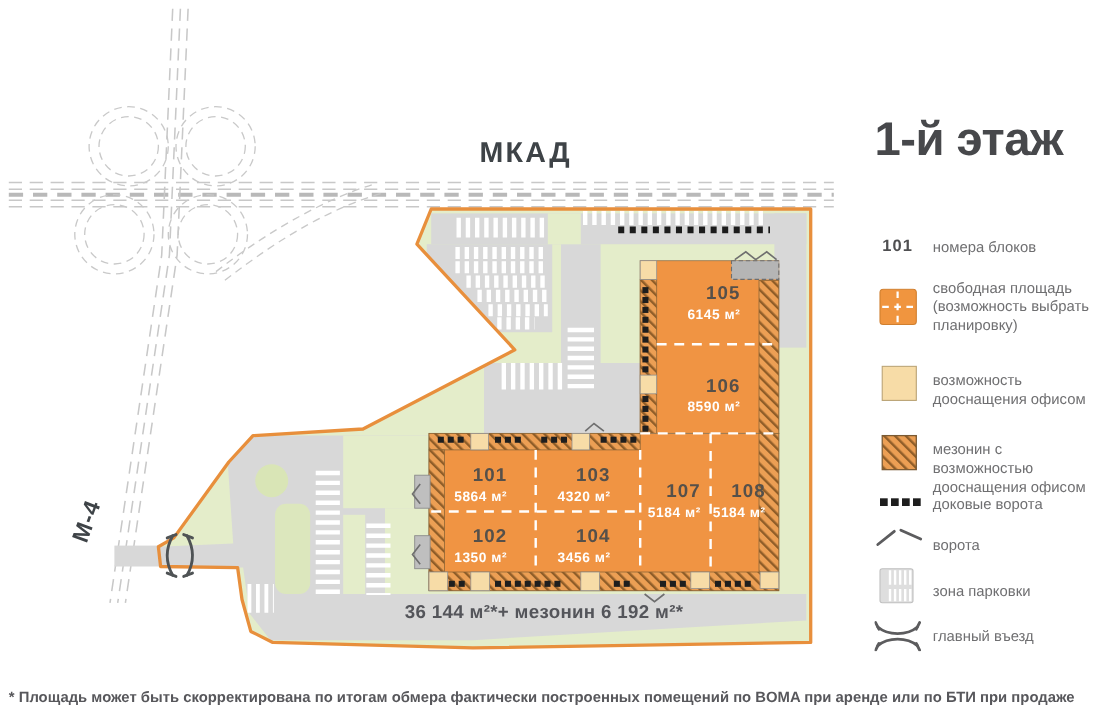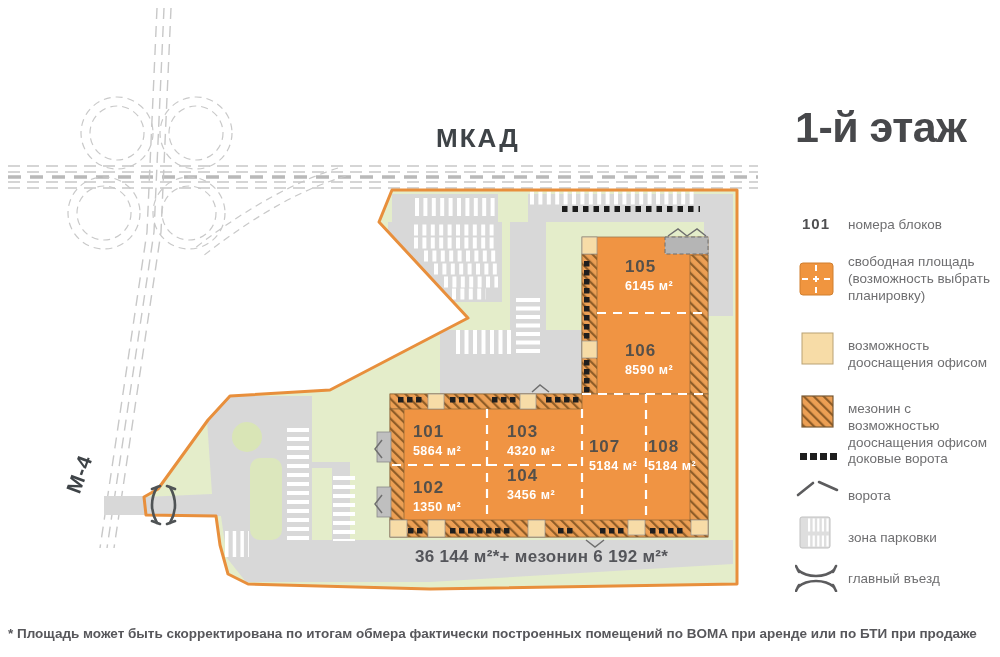--- a/index.html
+++ b/index.html
@@ -11,7 +11,7 @@
   .mkad{left:436px;top:123px;font-size:26px;font-weight:bold;color:#3e4347;letter-spacing:2px;}
   .m4{left:60px;top:462px;font-size:21px;font-weight:bold;color:#3e4347;
       transform:rotate(-70deg);letter-spacing:1px;}
-  .blk{transform:translateX(-50%);text-align:left;line-height:1;}
+  .blk{transform:translateX(-50%);text-align:right;line-height:1;}
   .blk-num{font-size:17px;font-weight:bold;color:#55504a;letter-spacing:1px;}
   .blk-area{font-size:12.5px;font-weight:bold;color:#ffffff;margin-top:5px;letter-spacing:.5px;}
   .total{left:368px;top:547px;font-size:17px;font-weight:bold;color:#54555a;letter-spacing:.3px;margin-left:47px;}

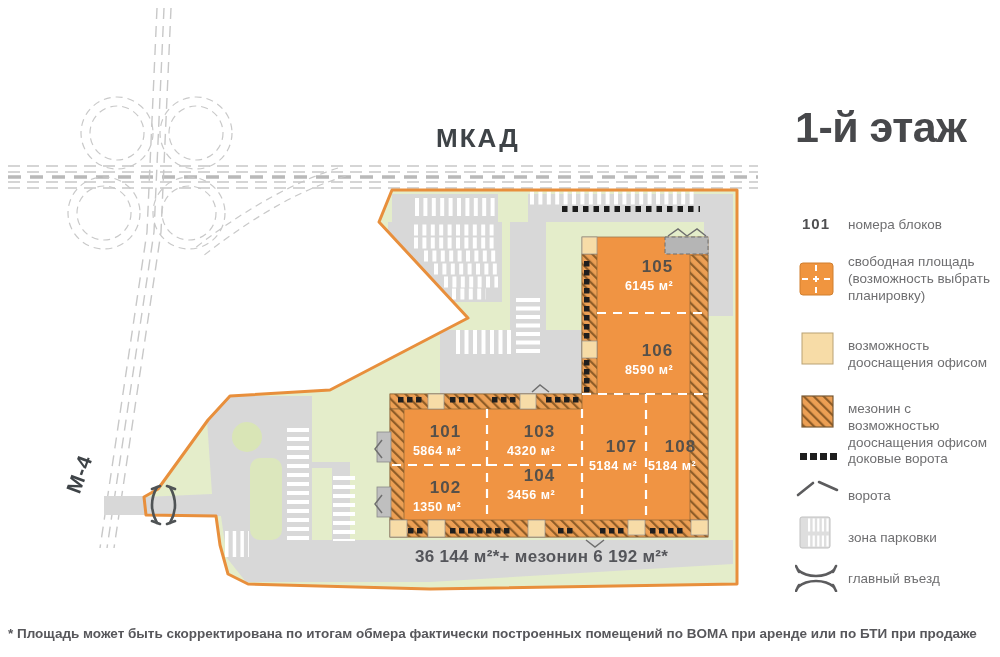--- a/index.html
+++ b/index.html
@@ -220,7 +220,7 @@
   <div class="blk-num">103</div>
   <div class="blk-area">4320 м²</div>
 </div>
-<div class="abs blk" style="left:531px;top:467px">
+<div class="abs blk" style="left:531px;top:479px">
   <div class="blk-num">104</div>
   <div class="blk-area">3456 м²</div>
 </div>

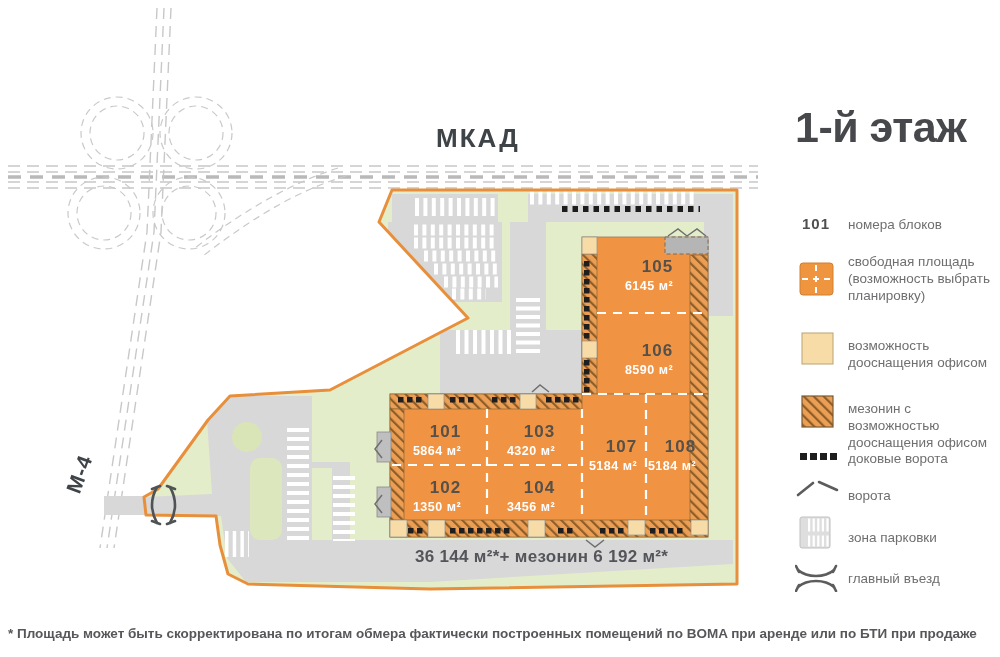--- a/index.html
+++ b/index.html
@@ -14,7 +14,7 @@
   .blk{transform:translateX(-50%);text-align:right;line-height:1;}
   .blk-num{font-size:17px;font-weight:bold;color:#55504a;letter-spacing:1px;}
   .blk-area{font-size:12.5px;font-weight:bold;color:#ffffff;margin-top:5px;letter-spacing:.5px;}
-  .total{left:368px;top:547px;font-size:17px;font-weight:bold;color:#54555a;letter-spacing:.3px;margin-left:47px;}
+  .total{left:368px;top:547px;font-size:17px;font-weight:bold;color:#54555a;letter-spacing:.3px;}
   .footnote{left:8px;top:626px;width:984px;font-size:13.5px;font-weight:600;color:#57575b;}
   
   .title{left:795px;top:103px;font-size:43px;font-weight:800;color:#47484b;letter-spacing:-.5px;}

